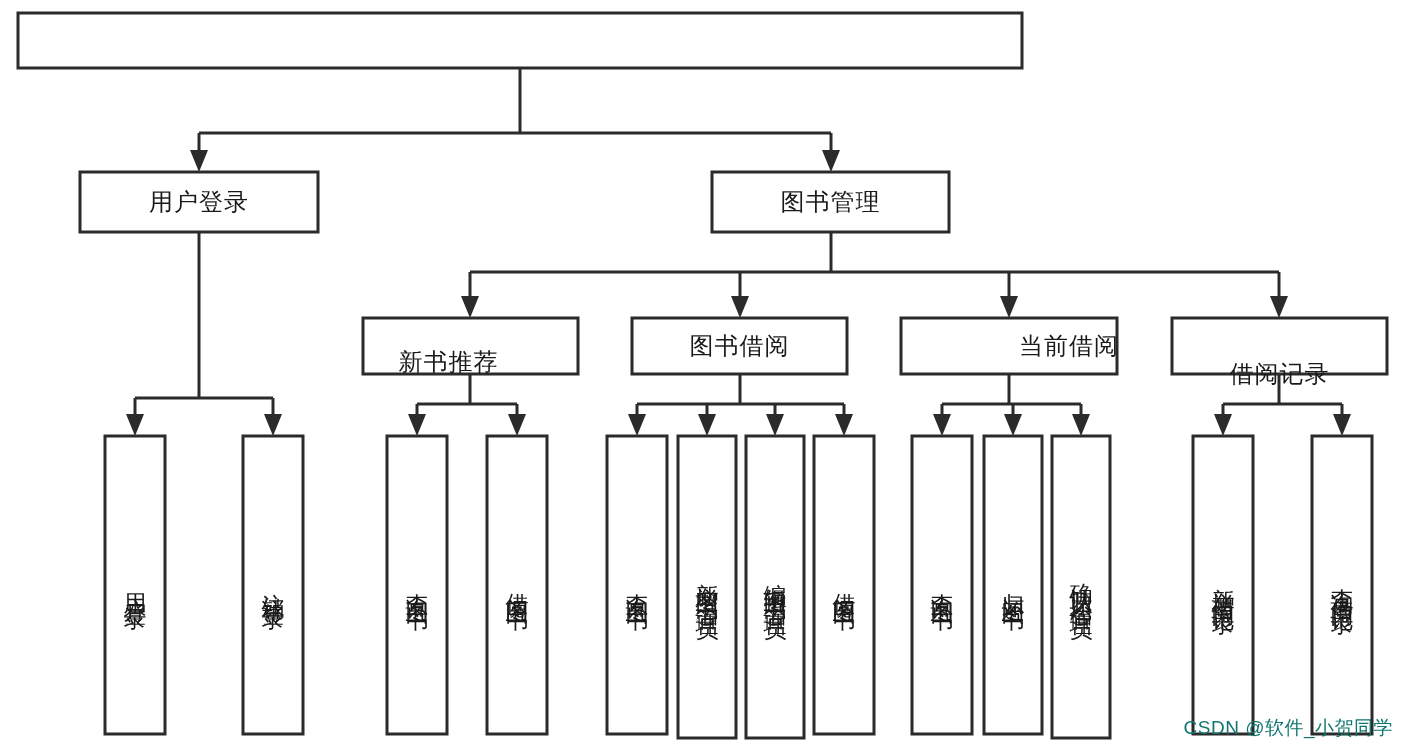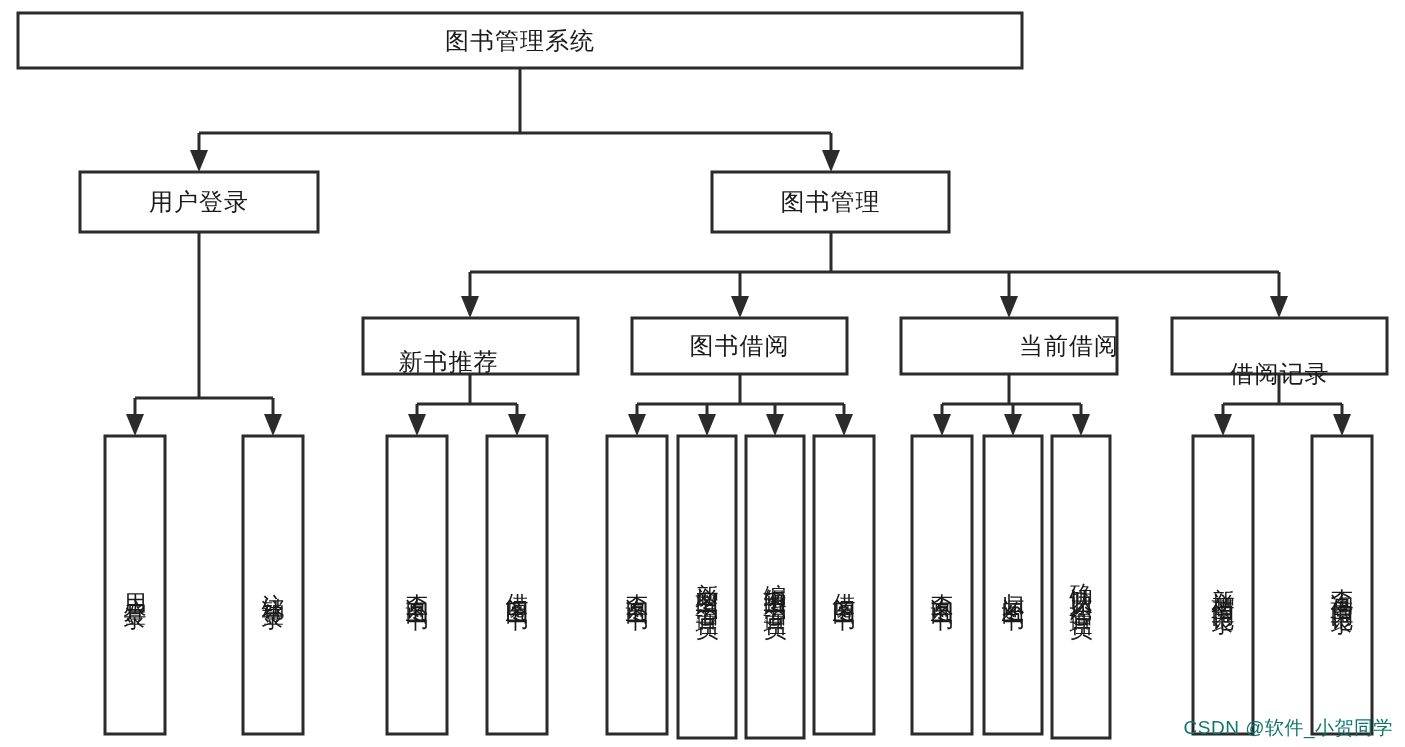--- a/index.html
+++ b/index.html
@@ -184,9 +184,6 @@
     </g>
   </svg>
 
-  <div class="hlabel-wrap" style="left:18px; top:13px; width:1004px; height:55px;">
-    <span class="hlabel-text">图书管理系统</span>
-  </div>
 
   <div class="hlabel-wrap" style="left:80px; top:172px; width:238px; height:60px;">
     <span class="hlabel-text">用户登录</span>

